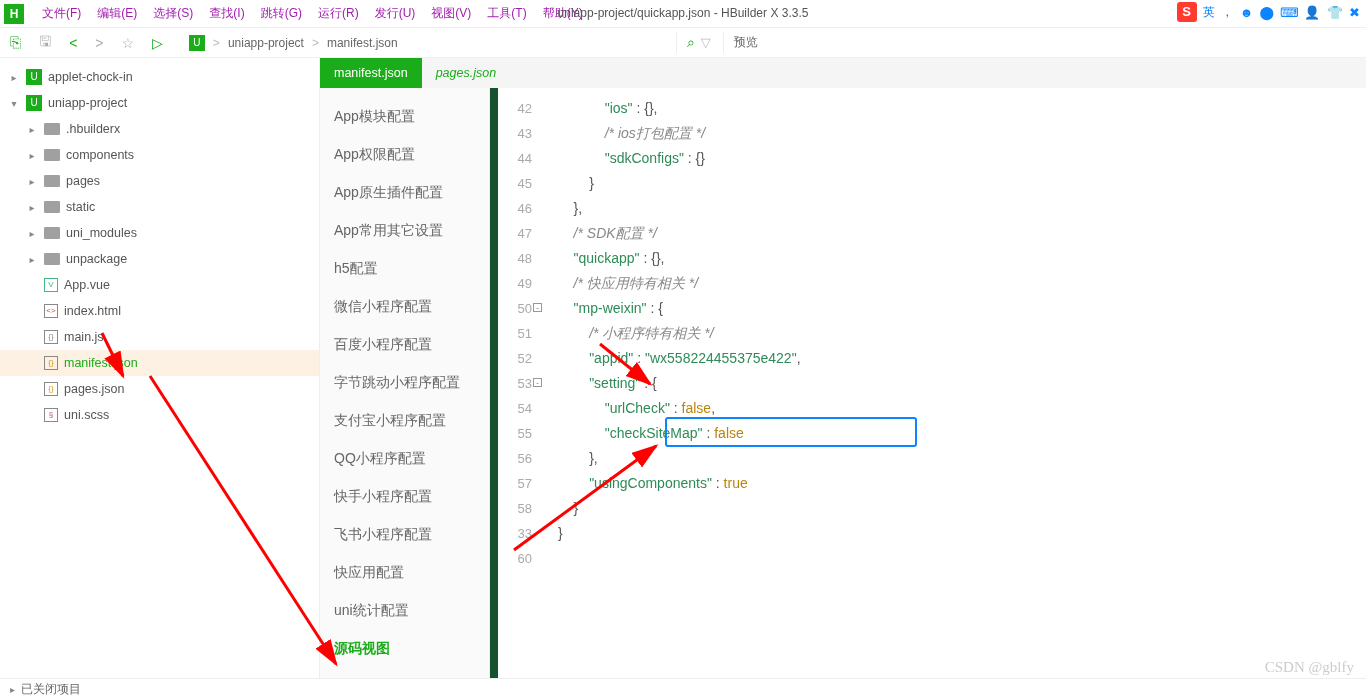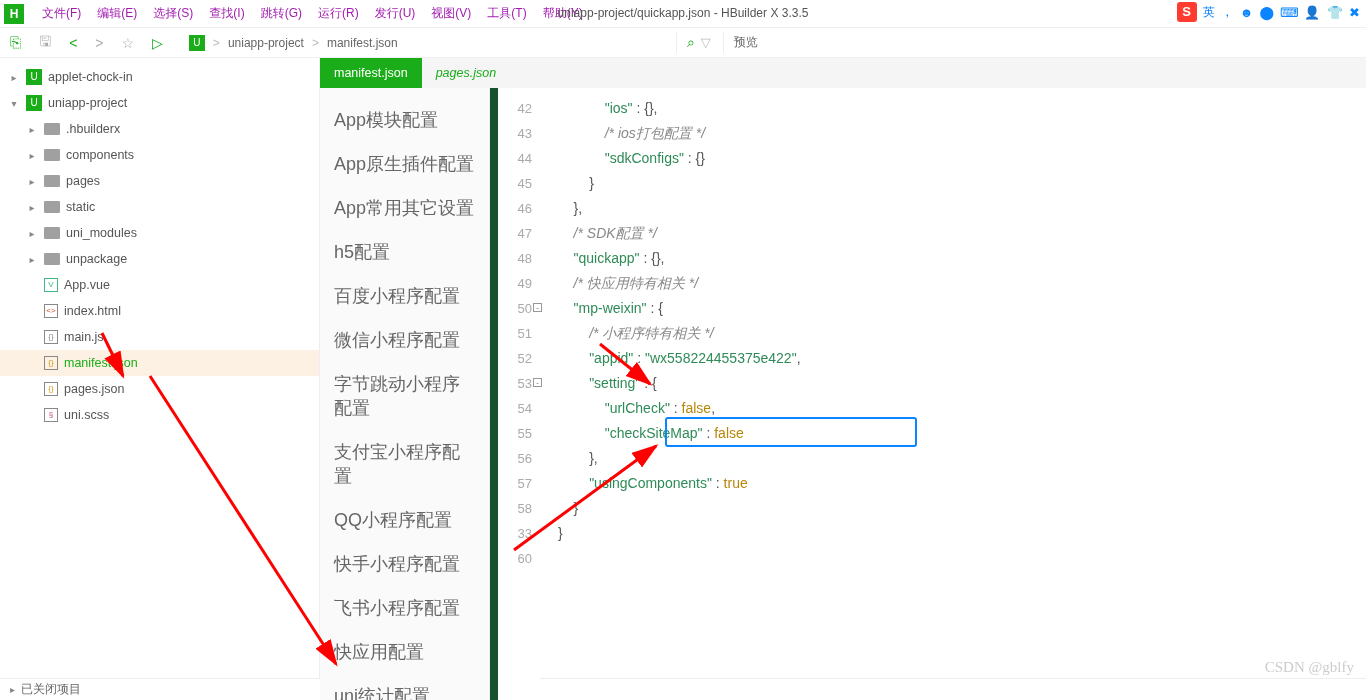--- a/index.html
+++ b/index.html
@@ -41,7 +41,7 @@
 .tab.active{background:#1aad19;color:#fff;}
 .tab.inactive{color:#1aad19;font-style:italic;}
 .cfg-list{padding:10px 0;}
-.cfg-item{padding:10px 14px;font-size:18px;color:#666;font-weight:500;cursor:pointer;}
+.cfg-item{padding:10px 14px;font-size:14px;color:#666;font-weight:500;cursor:pointer;}
 .cfg-item.active{color:#1aad19;font-weight:600;}
 .editor{flex:1;display:flex;position:relative;border-left:8px solid #14532d;overflow:hidden;}
 .gutter{width:42px;background:#fff;text-align:right;padding-right:8px;padding-top:8px;font-family:Consolas,monospace;font-size:13px;color:#aaa;}

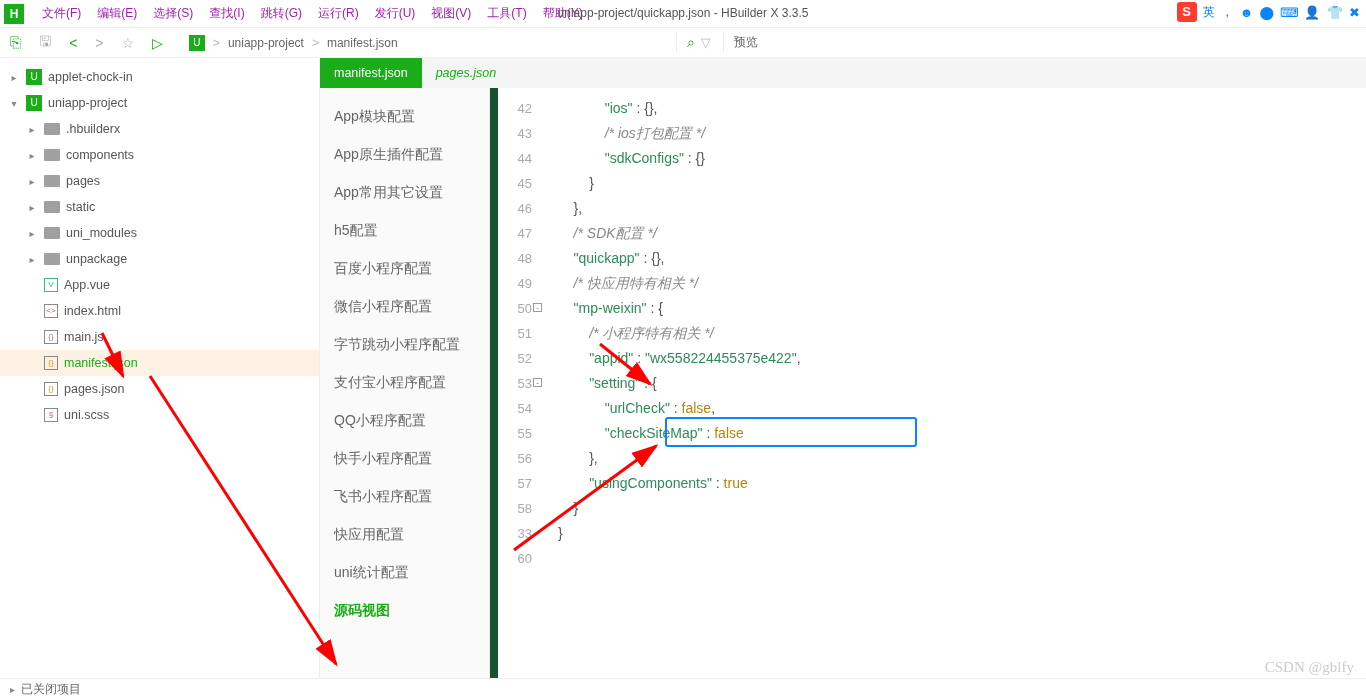--- a/index.html
+++ b/index.html
@@ -181,6 +181,7 @@
       <div class="config-panel">
         <div class="cfg-list" id="cfg-host">
             <div class="cfg-item">App模块配置</div>
+            <div class="cfg-item">App权限配置</div>
             <div class="cfg-item">App原生插件配置</div>
             <div class="cfg-item">App常用其它设置</div>
             <div class="cfg-item">h5配置</div>

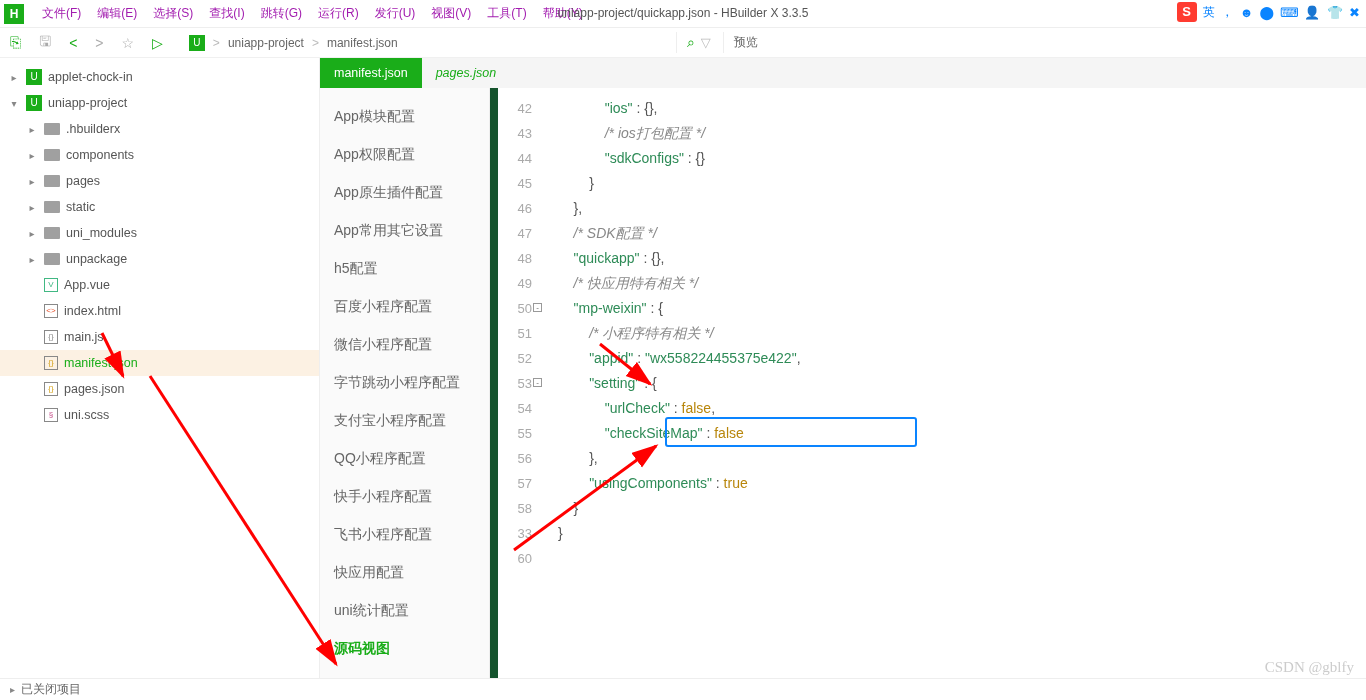--- a/index.html
+++ b/index.html
@@ -185,8 +185,8 @@
             <div class="cfg-item">App原生插件配置</div>
             <div class="cfg-item">App常用其它设置</div>
             <div class="cfg-item">h5配置</div>
+            <div class="cfg-item">微信小程序配置</div>
             <div class="cfg-item">百度小程序配置</div>
-            <div class="cfg-item">微信小程序配置</div>
             <div class="cfg-item">字节跳动小程序配置</div>
             <div class="cfg-item">支付宝小程序配置</div>
             <div class="cfg-item">QQ小程序配置</div>

